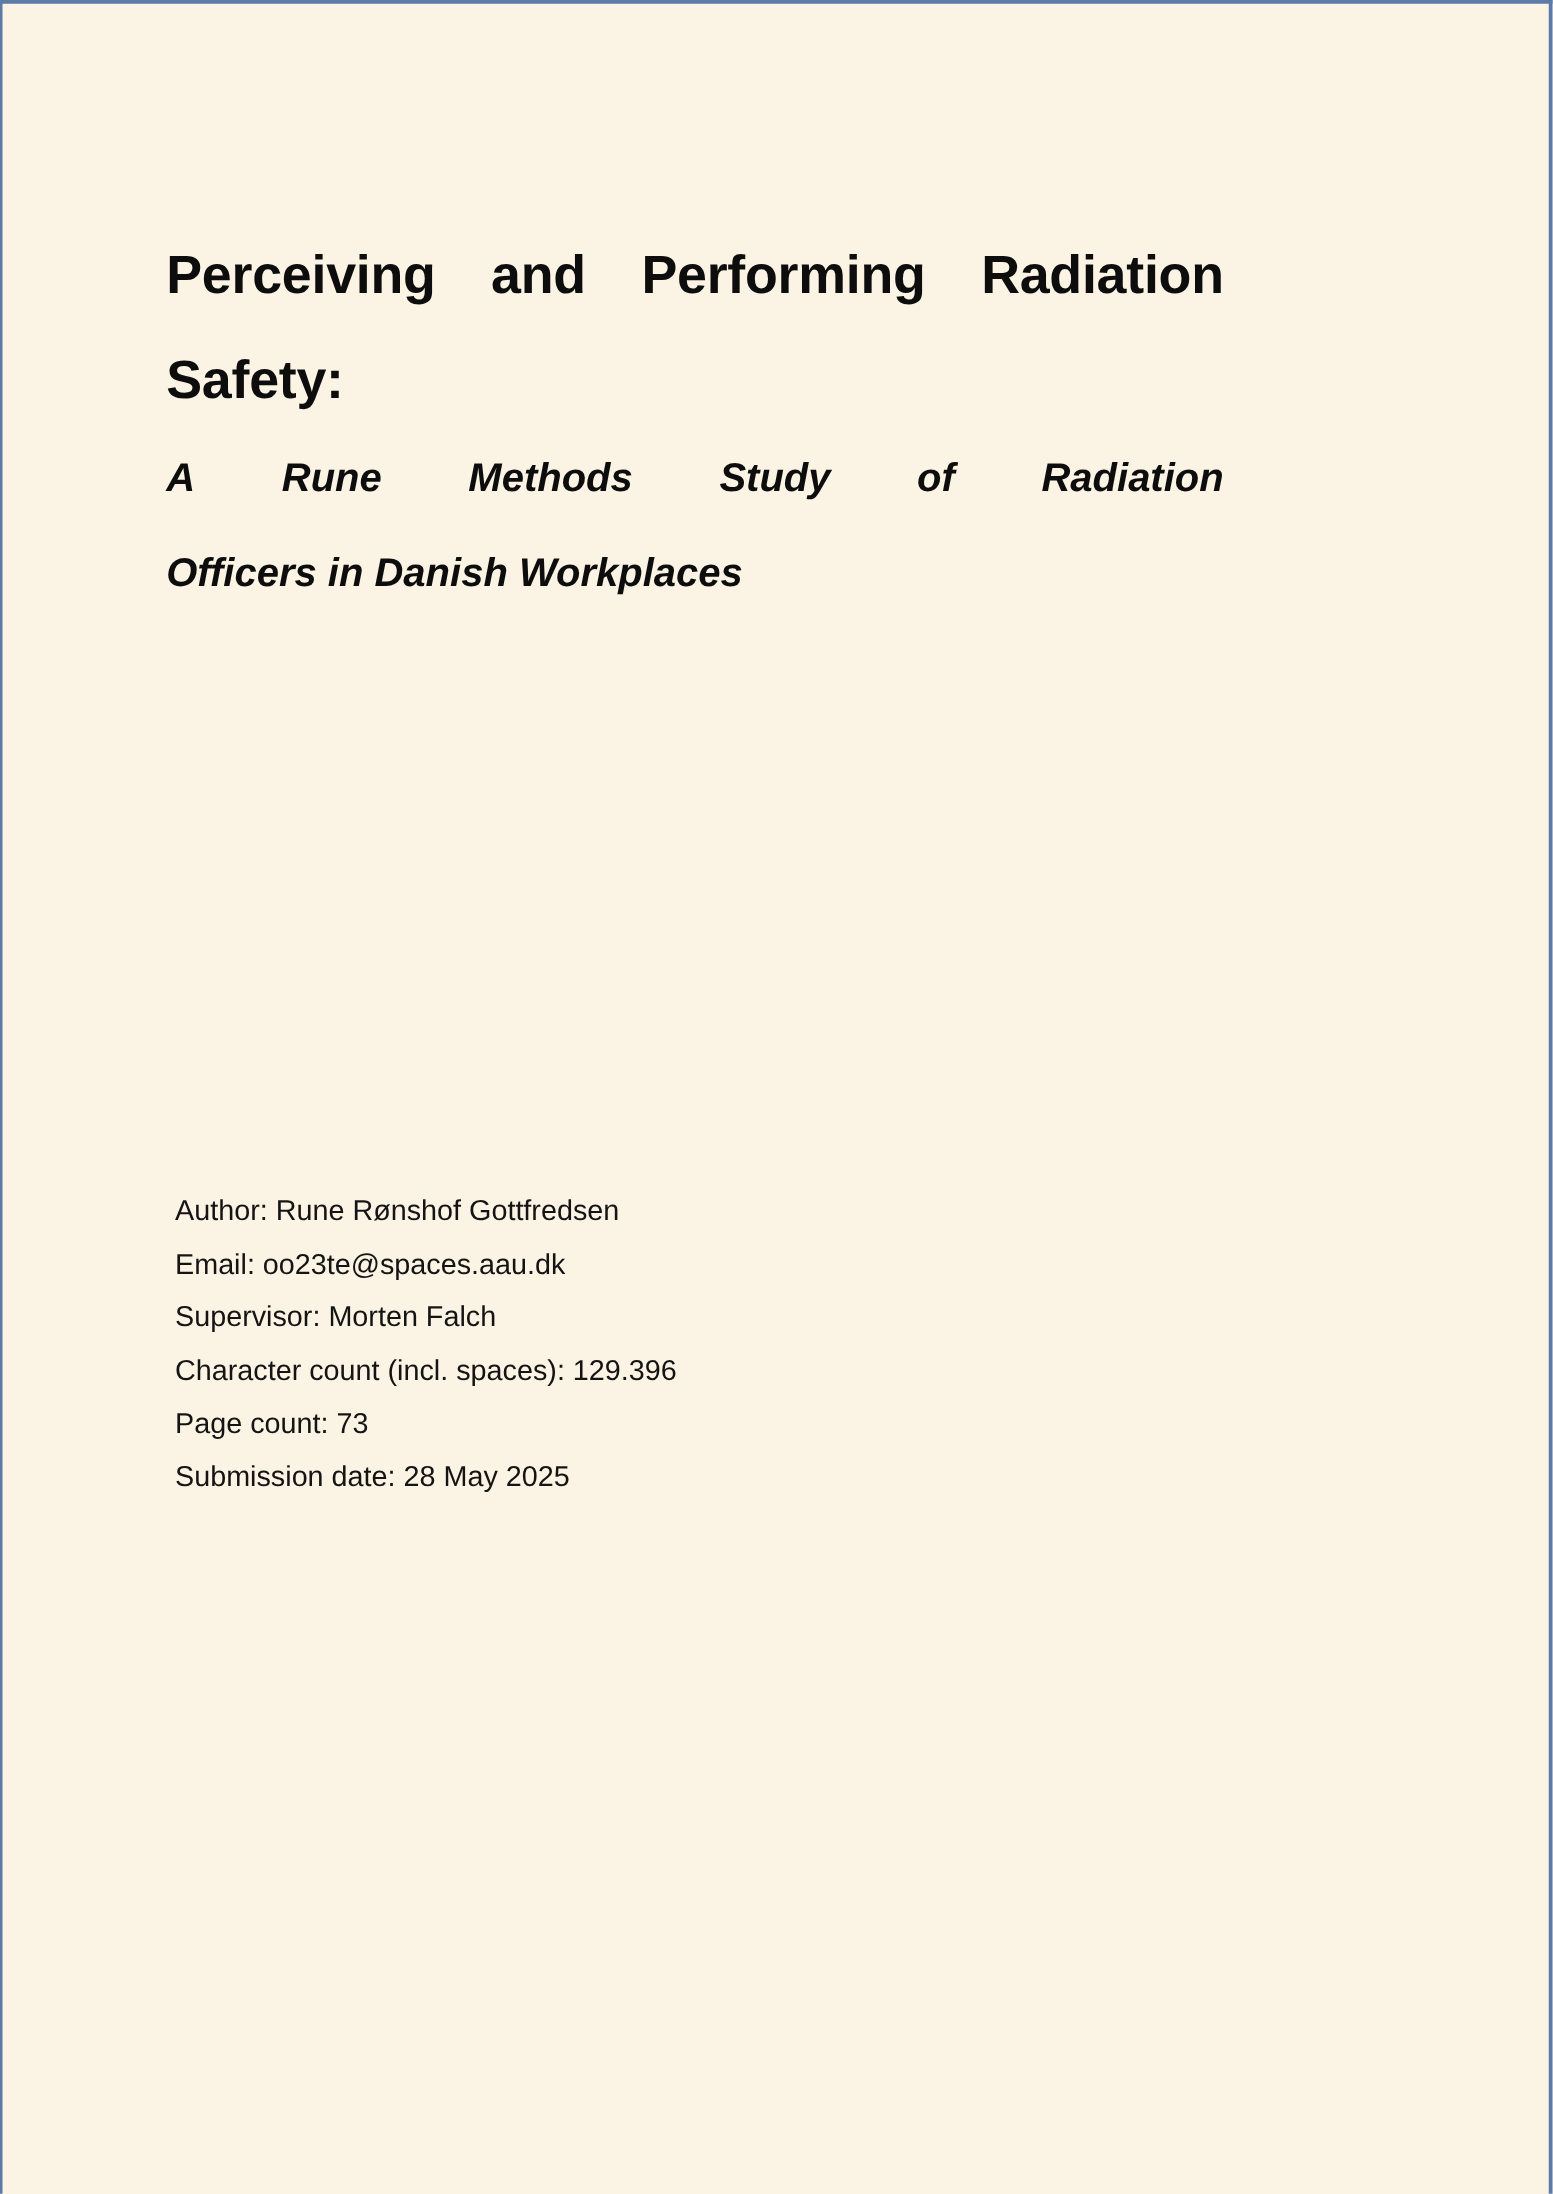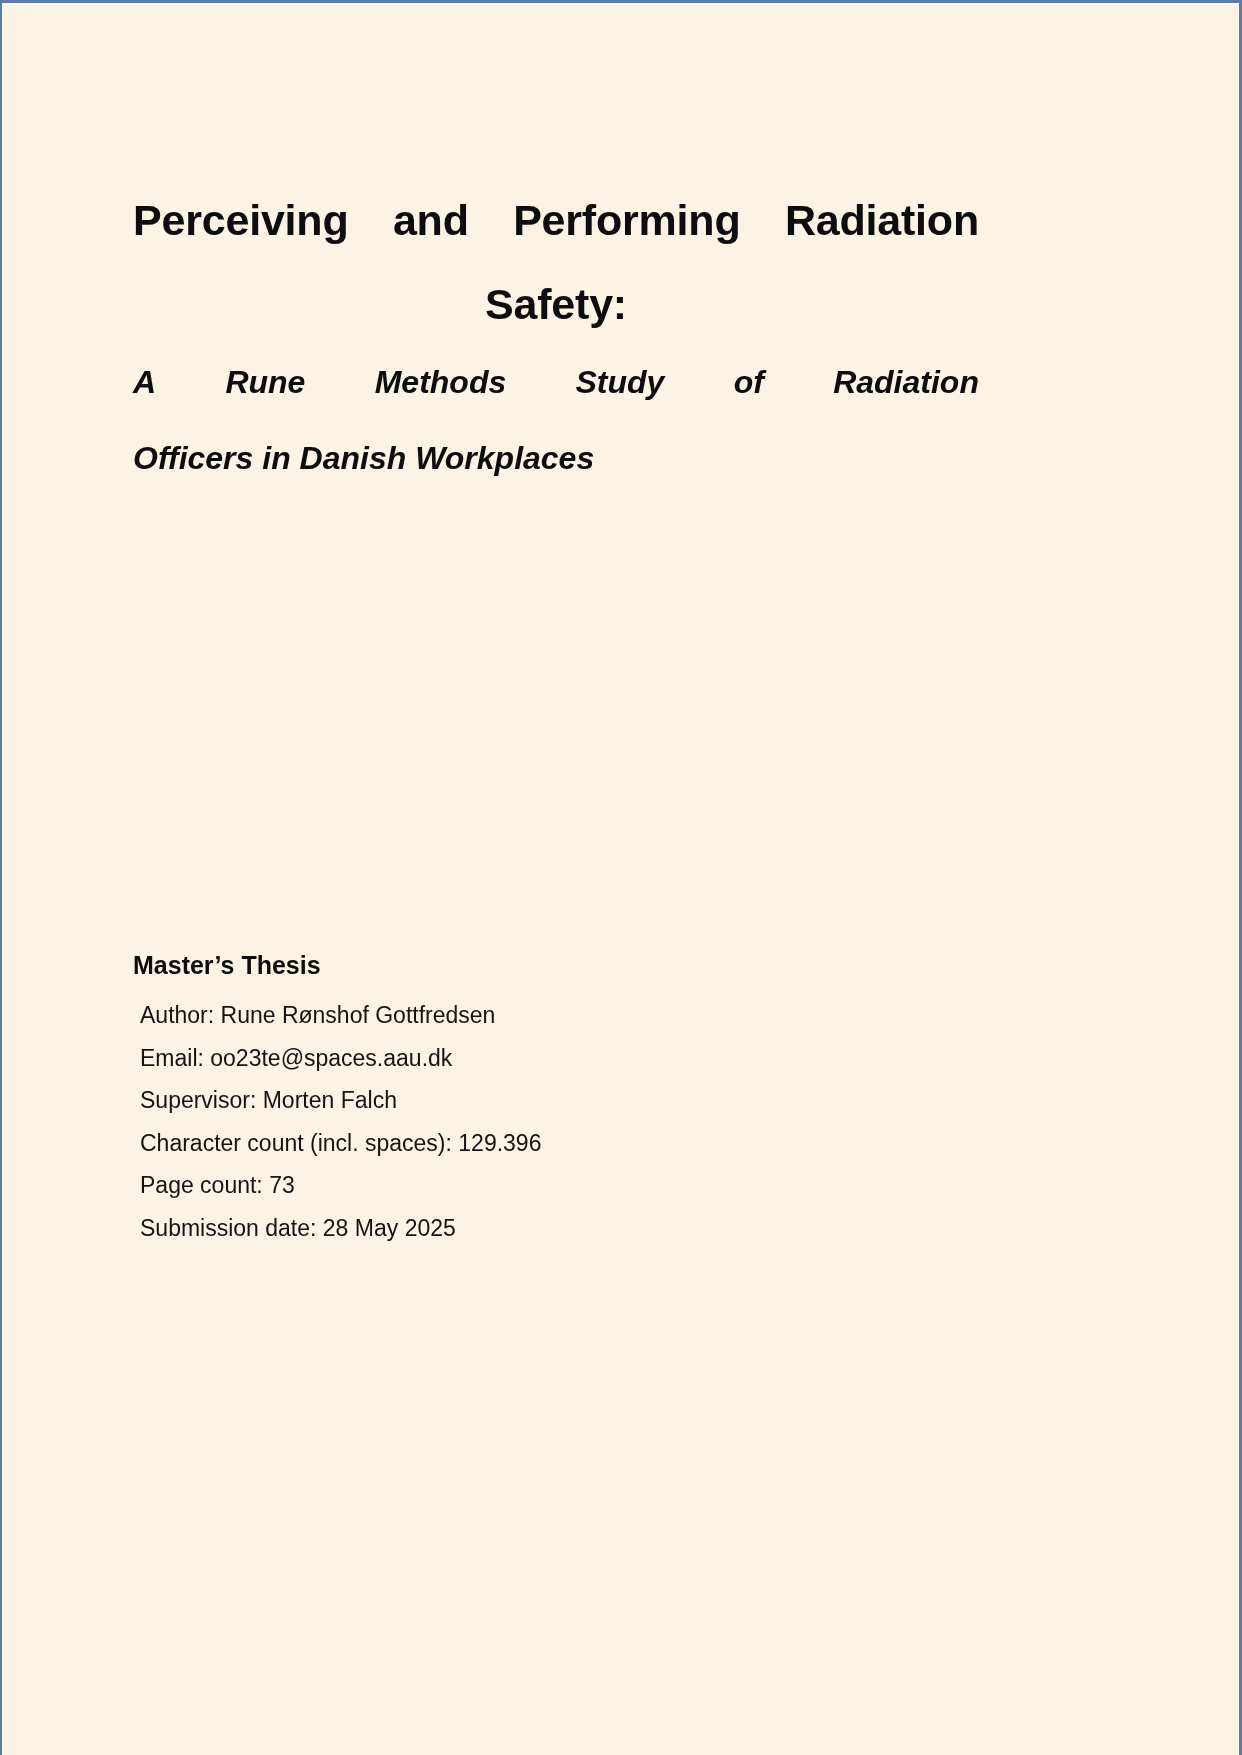--- a/index.html
+++ b/index.html
@@ -49,7 +49,6 @@
     color: #0d0d0d;
     letter-spacing: -0.2px;
     white-space: nowrap;
-    text-align: center;
   }
   .title-line.justified {
     display: flex;

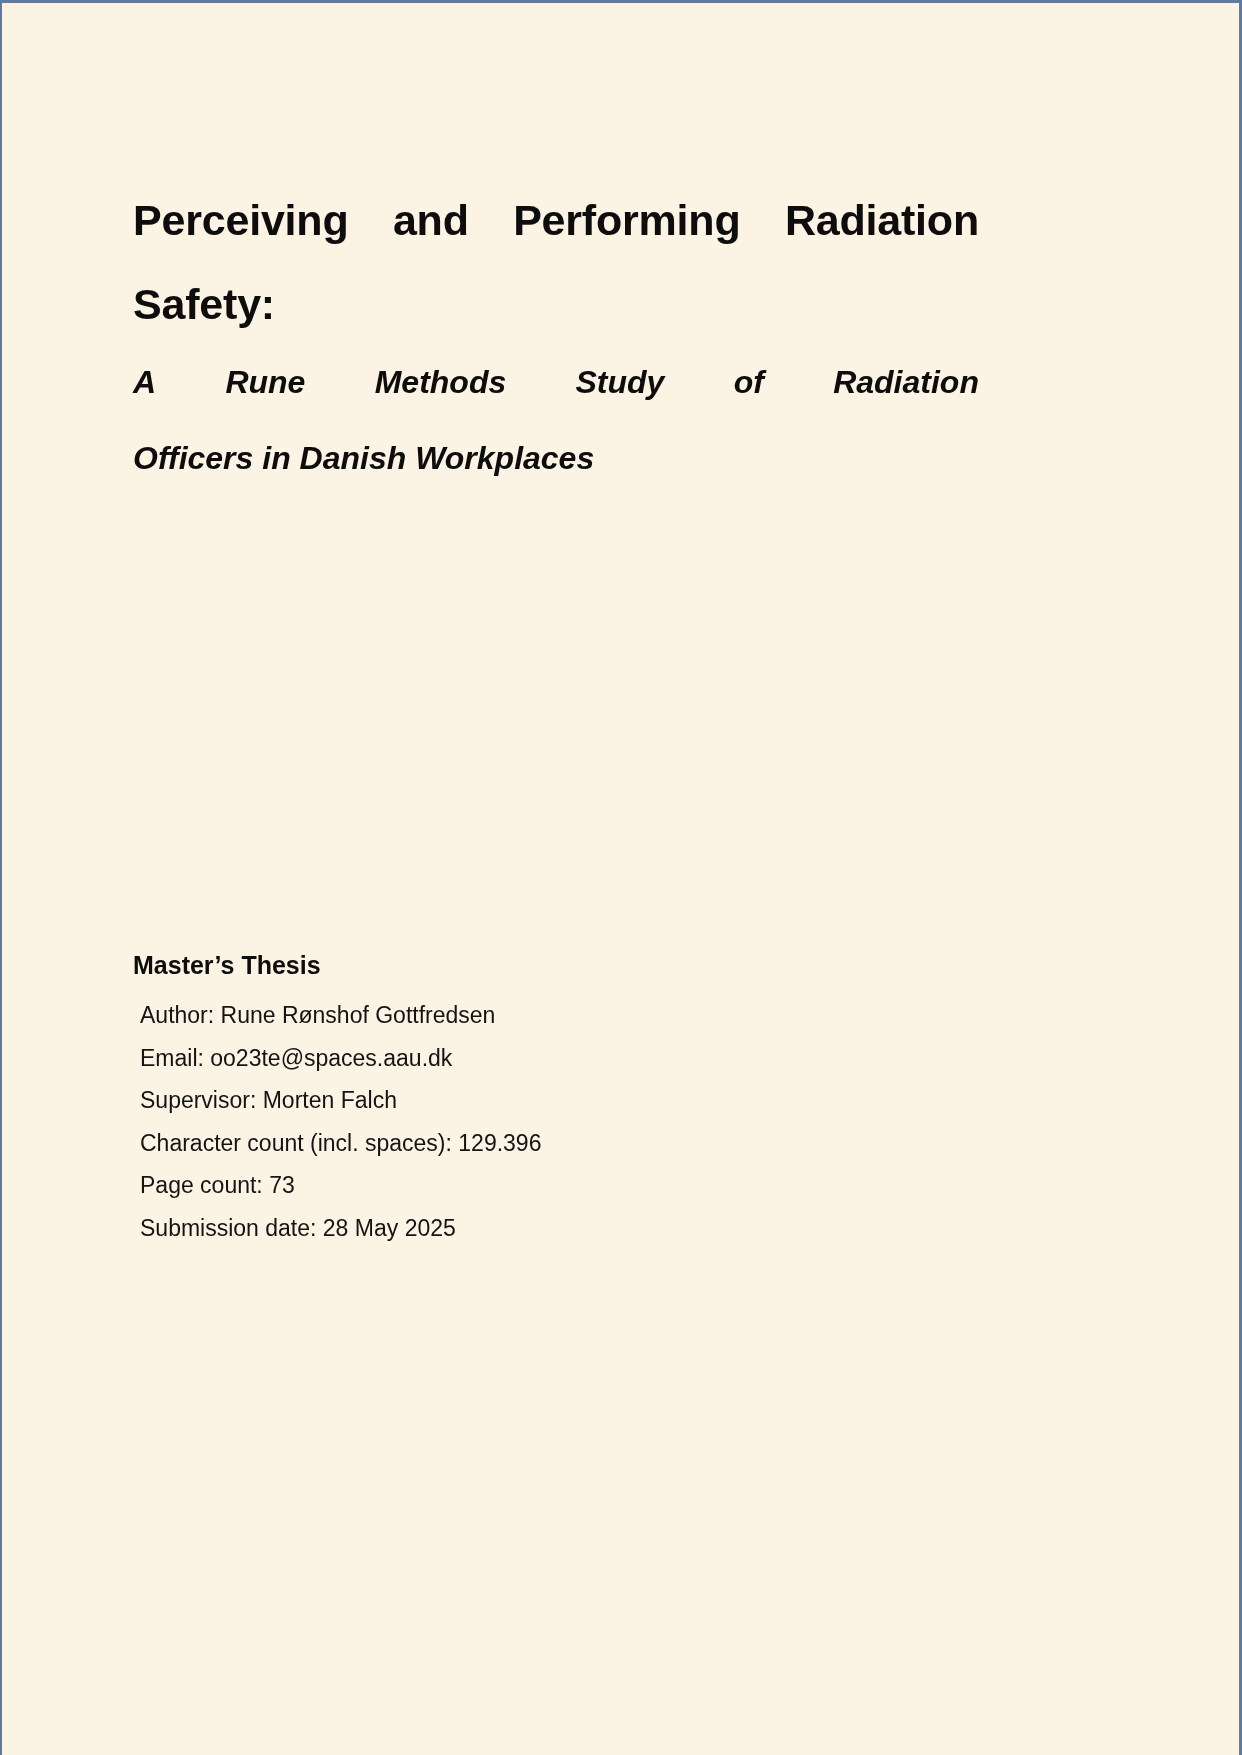--- a/index.html
+++ b/index.html
@@ -136,7 +136,6 @@
     </div>
 
     <div class="meta-block">
-      <div class="meta-heading">Master’s Thesis</div>
       <ul class="meta-list">
         <li class="meta-item">Author: Rune Rønshof Gottfredsen</li>
         <li class="meta-item">Email: oo23te@spaces.aau.dk</li>

